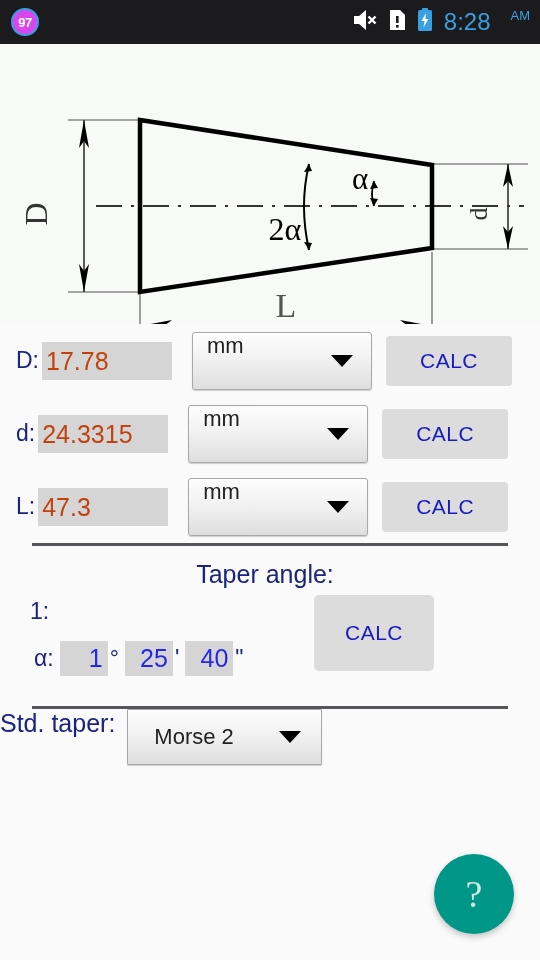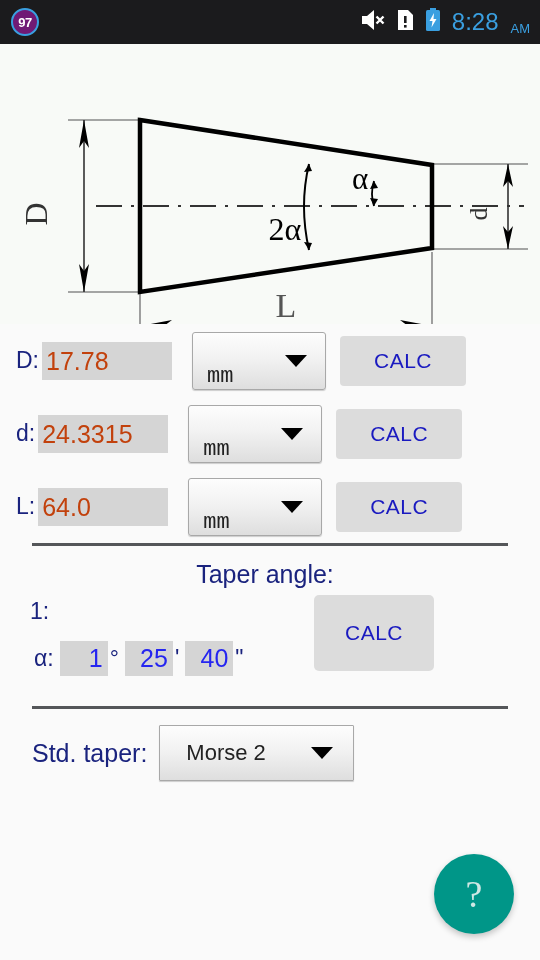--- a/index.html
+++ b/index.html
@@ -21,7 +21,7 @@
     margin-left: 11px;
     width: 28px; height: 28px; border-radius: 50%;
     border: 2px solid #3a9fe0;
-    background: #701a75;
+    background: #d946ef;
     display: flex; align-items: center; justify-content: center;
     color: #ffffff; font-size: 13px; font-weight: bold;
     letter-spacing: -0.5px;

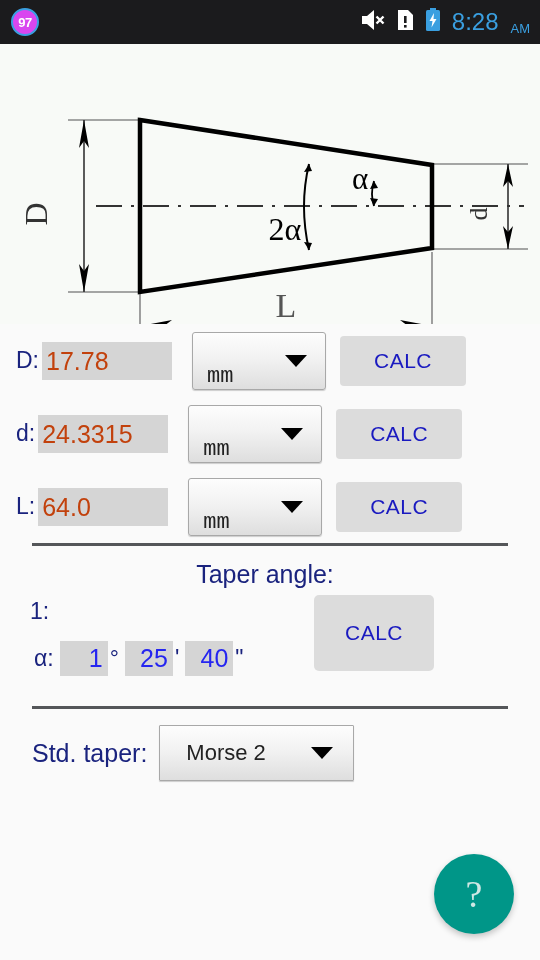--- a/index.html
+++ b/index.html
@@ -35,7 +35,7 @@
   .ic-batt { display: block; }
   .clock {
     color: #3a9fe0; font-size: 24px; letter-spacing: 0px;
-    display: flex; align-items: flex-end; gap: 12px;
+    display: flex; align-items: flex-start; gap: 20px;
   }
   .clock .ampm { font-size: 13px; }
 

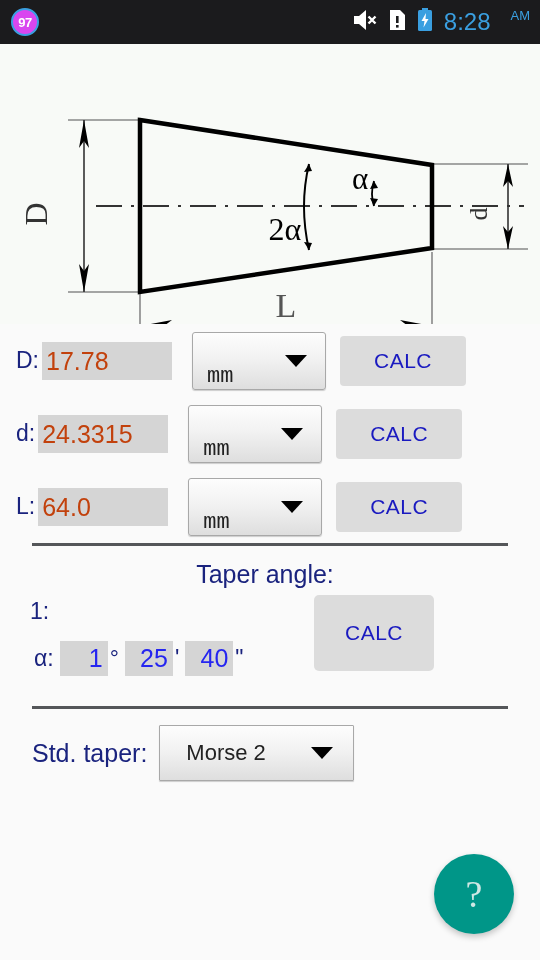--- a/index.html
+++ b/index.html
@@ -73,16 +73,15 @@
   }
 
   .spinner {
-    width: 134px; height: 58px;
+    width: 180px; height: 58px;
     margin-left: 20px;
     border: 1px solid #a8a8a8;
     border-radius: 3px;
     background: linear-gradient(to bottom, #fdfdfd 0%, #f2f2f2 45%, #dedede 100%);
     box-shadow: 0 1px 1px rgba(0,0,0,0.18);
-    display: flex; align-items: flex-end;
+    display: flex; align-items: flex-start;
     position: relative;
     padding: 0 14px;
-    font-family: Liberation Mono, monospace;
   }
   .spinner .sp-text {
     color: #222; font-size: 22px;

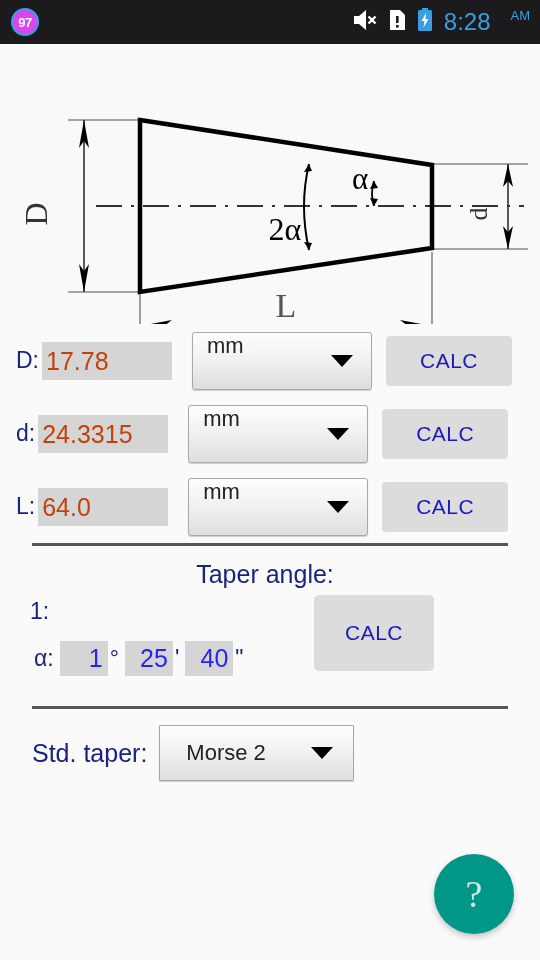--- a/index.html
+++ b/index.html
@@ -307,7 +307,7 @@
 
   <div class="row">
     <span class="lbl">L:</span>
-    <span class="field">64.0</span>
+    <span class="field">47.3</span>
     <div class="spinner">
       <span class="sp-text">mm</span>
       <span class="caret"></span>

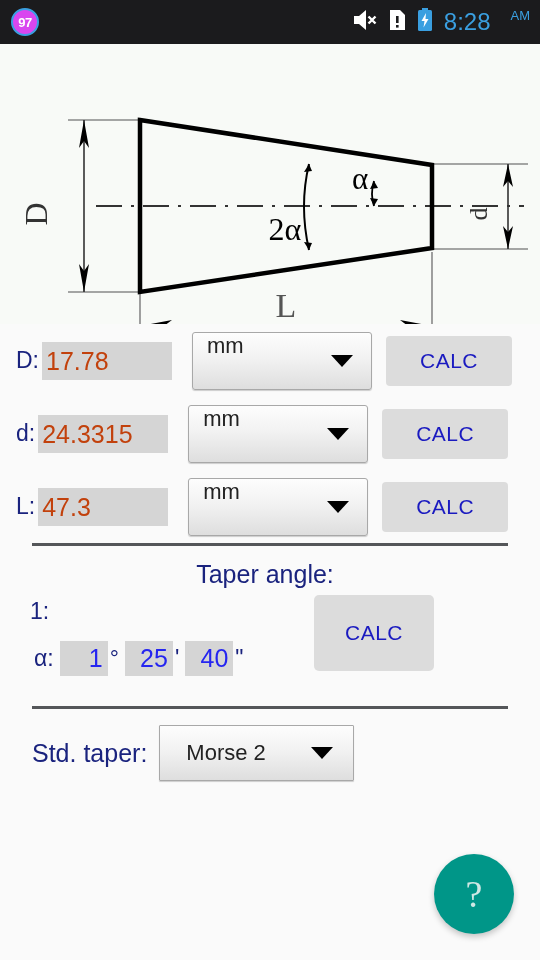--- a/index.html
+++ b/index.html
@@ -158,8 +158,8 @@
 
   
   .std-row {
-    display: flex; align-items: center;
-    padding-left: 32px;
+    display: flex; align-items: flex-start;
+    padding-left: 0;
     height: 88px;
   }
   .std-lbl { color: #1a237e; font-size: 25px; white-space: nowrap; }

